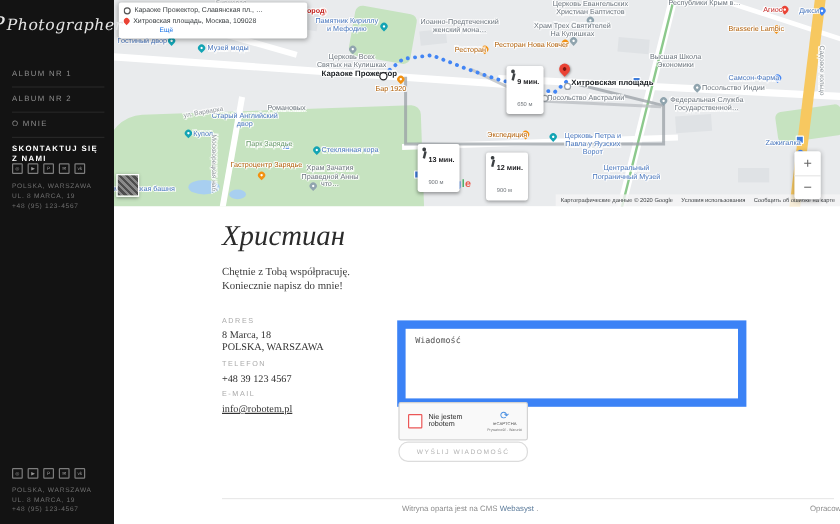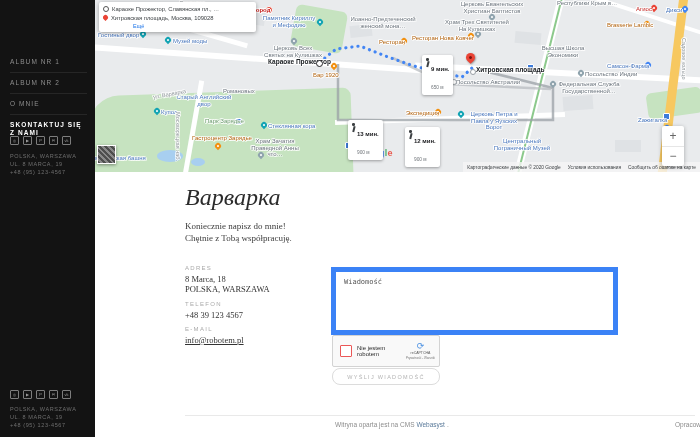--- a/index.html
+++ b/index.html
@@ -104,6 +104,10 @@
 <div class="page">
 
   <div class="sidebar">
+    <div class="logo">
+        <b>P</b>
+        <span>Photographer</span>
+      </div>
     <div class="nav">
       <div class="nav-item">ALBUM NR 1</div>
       <div class="nav-item">ALBUM NR 2</div>

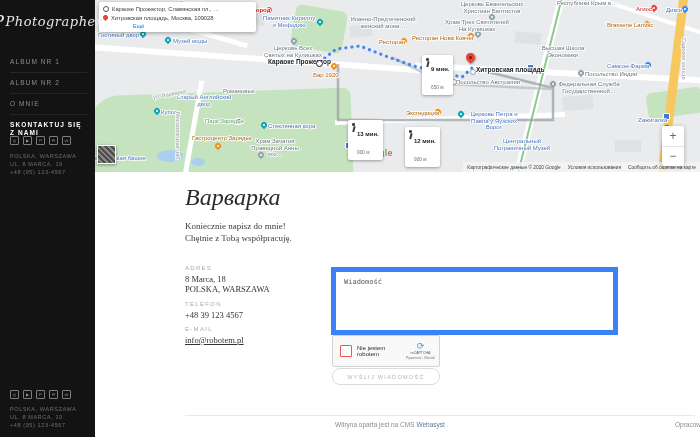--- a/index.html
+++ b/index.html
@@ -286,7 +286,7 @@
   </div>
 
   <div class="content">
-    <div class="h-serif" style="left:90px;top:12px;">Варварка</div>
+    <div class="h-serif" style="left:90px;top:12px;">Христиан</div>
     <div class="intro">
       <div>Koniecznie napisz do mnie!</div>
       <div>Chętnie z Tobą współpracuję.</div>

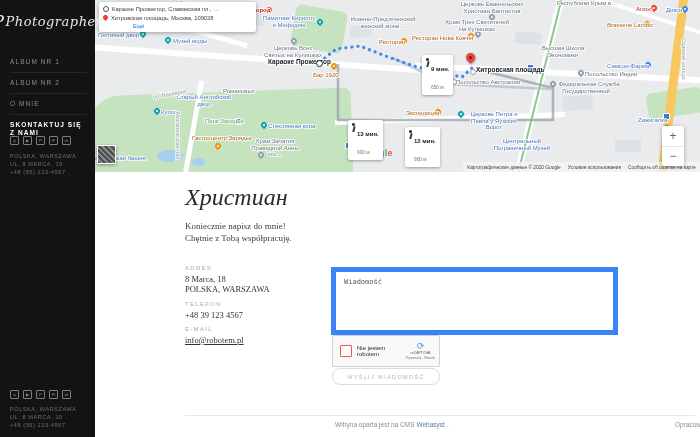--- a/index.html
+++ b/index.html
@@ -288,8 +288,8 @@
   <div class="content">
     <div class="h-serif" style="left:90px;top:12px;">Христиан</div>
     <div class="intro">
+      <div>Chętnie z Tobą współpracuję.</div>
       <div>Koniecznie napisz do mnie!</div>
-      <div>Chętnie z Tobą współpracuję.</div>
     </div>
     <div class="lab" style="left:90px;top:93px;">ADRES</div>
     <div class="val" style="left:90px;top:102px;">

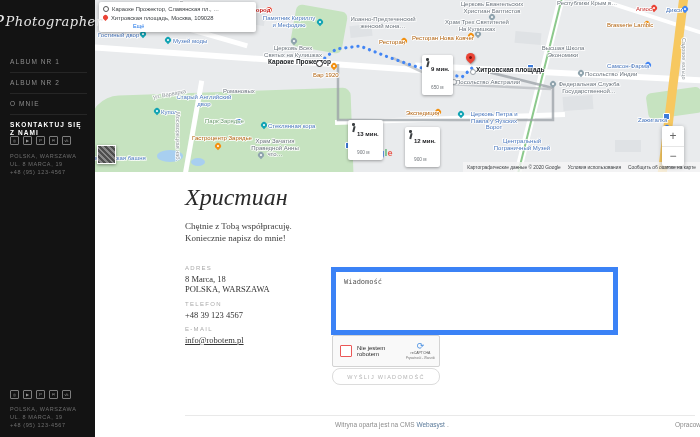--- a/index.html
+++ b/index.html
@@ -80,7 +80,7 @@
   .inp{position:absolute;left:236px;width:261px;height:18px;border:1px solid #d9d9d9;background:#fff;
        font-family:"Liberation Sans",sans-serif;font-size:7px;color:#444;padding:0 8px;outline:none;}
   .inp::placeholder{color:#777;}
-  .ta{position:absolute;left:236px;top:95px;width:261px;height:46px;border:5px solid #3b82f6;background:#fff;
+  .ta{position:absolute;left:236px;top:95px;width:261px;height:46px;border:7px solid #3b82f6;background:#fff;
       font-family:"DejaVu Sans Mono",monospace;font-size:7px;color:#444;padding:6px 8px;resize:none;outline:none;}
   .ta::placeholder{color:#555;}
   .captcha{position:absolute;left:237px;top:163px;width:106px;height:30px;background:#f9f9f9;border:1px solid #d3d3d3;

